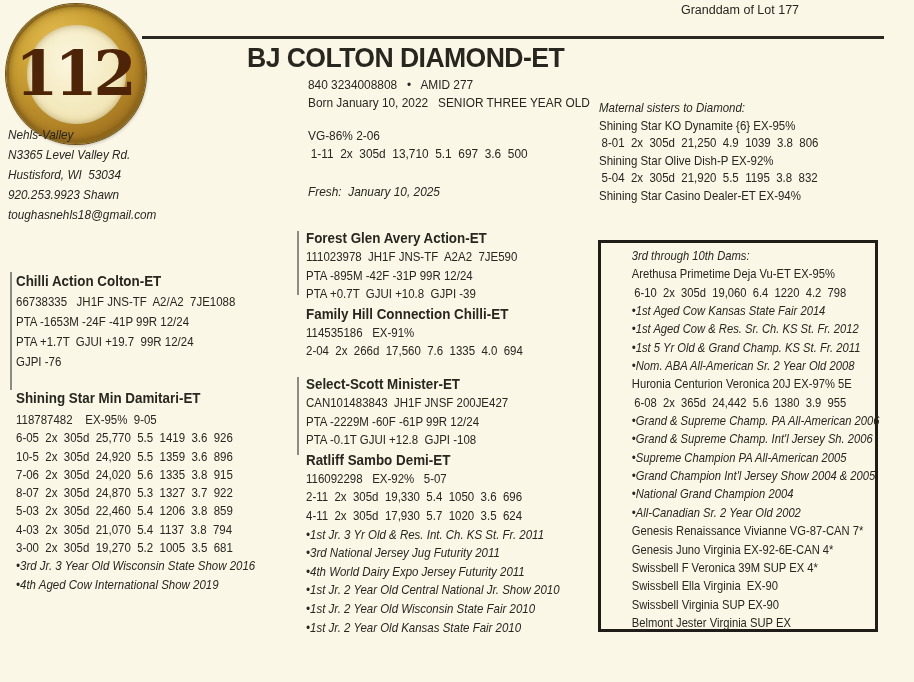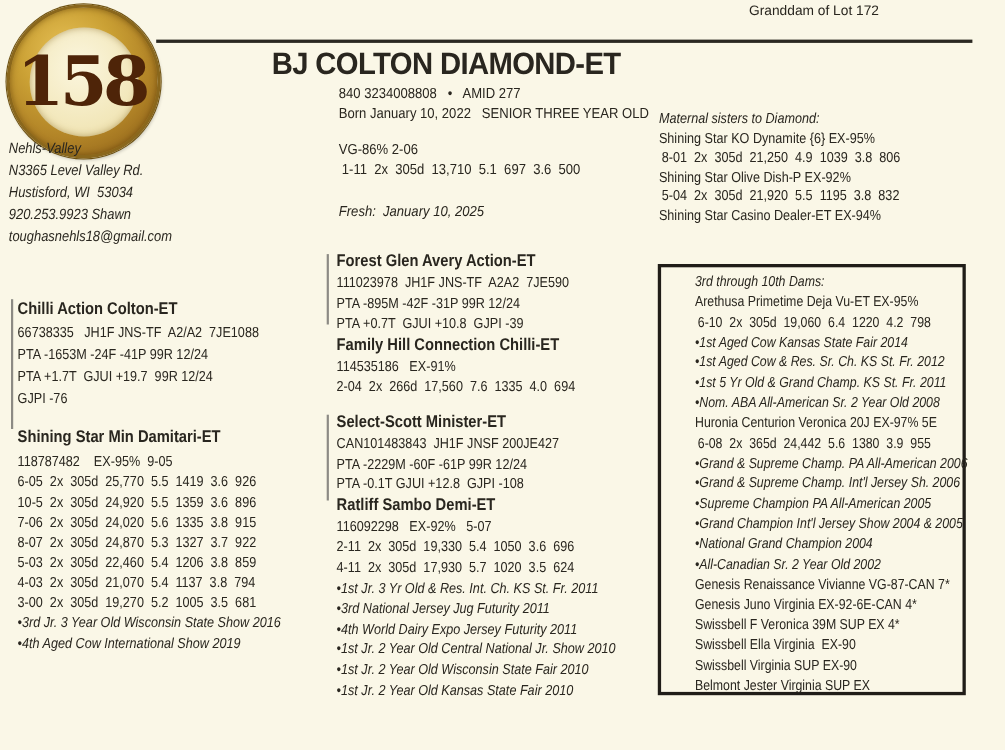--- a/index.html
+++ b/index.html
@@ -80,7 +80,7 @@
     </div>
   </div>
 
-  <div class="top-note">Granddam of Lot 172</div>
+  <div class="top-note">Granddam of Lot 177</div>
   <div class="top-rule"></div>
 
   <div class="title">BJ COLTON DIAMOND-ET</div>

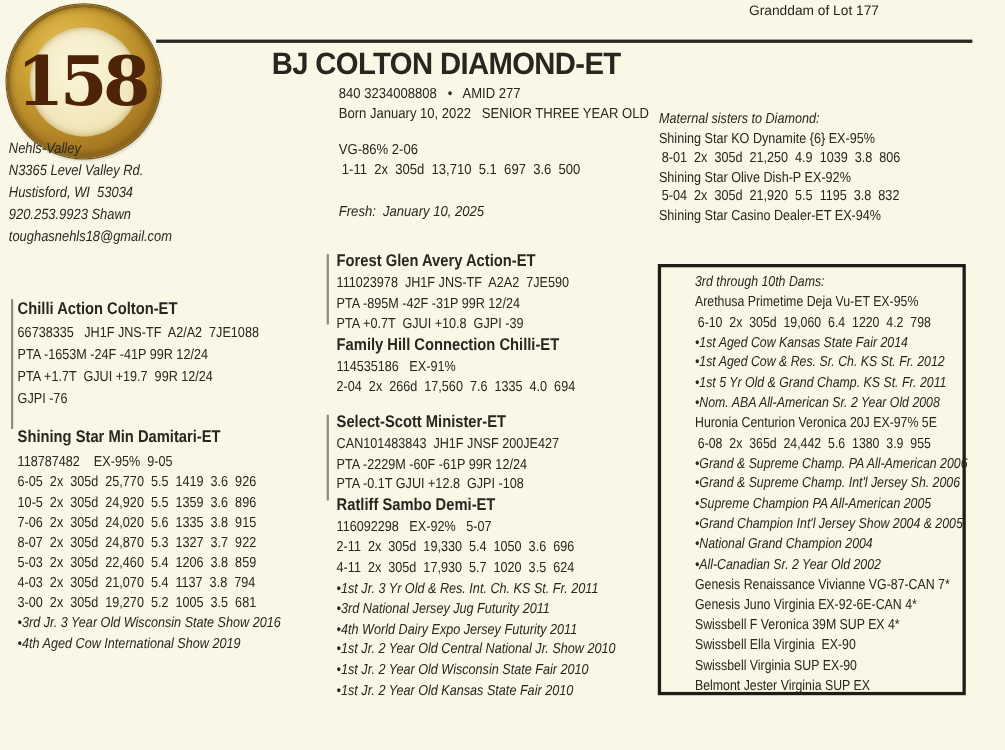--- a/index.html
+++ b/index.html
@@ -76,7 +76,7 @@
 
   <div class="lot-badge">
     <div class="lot-badge-face">
-      <span class="lot-number">158</span>
+      <span class="lot-number">112</span>
     </div>
   </div>
 

